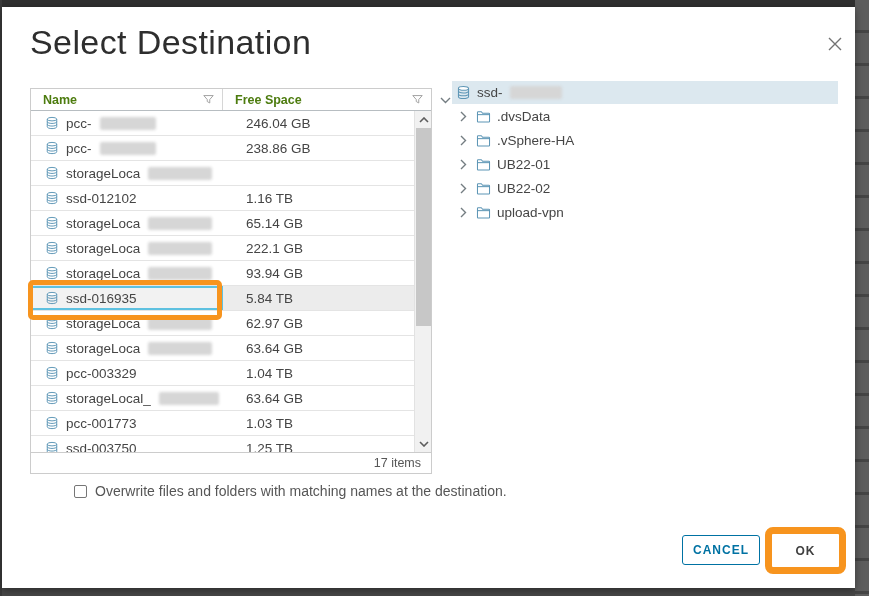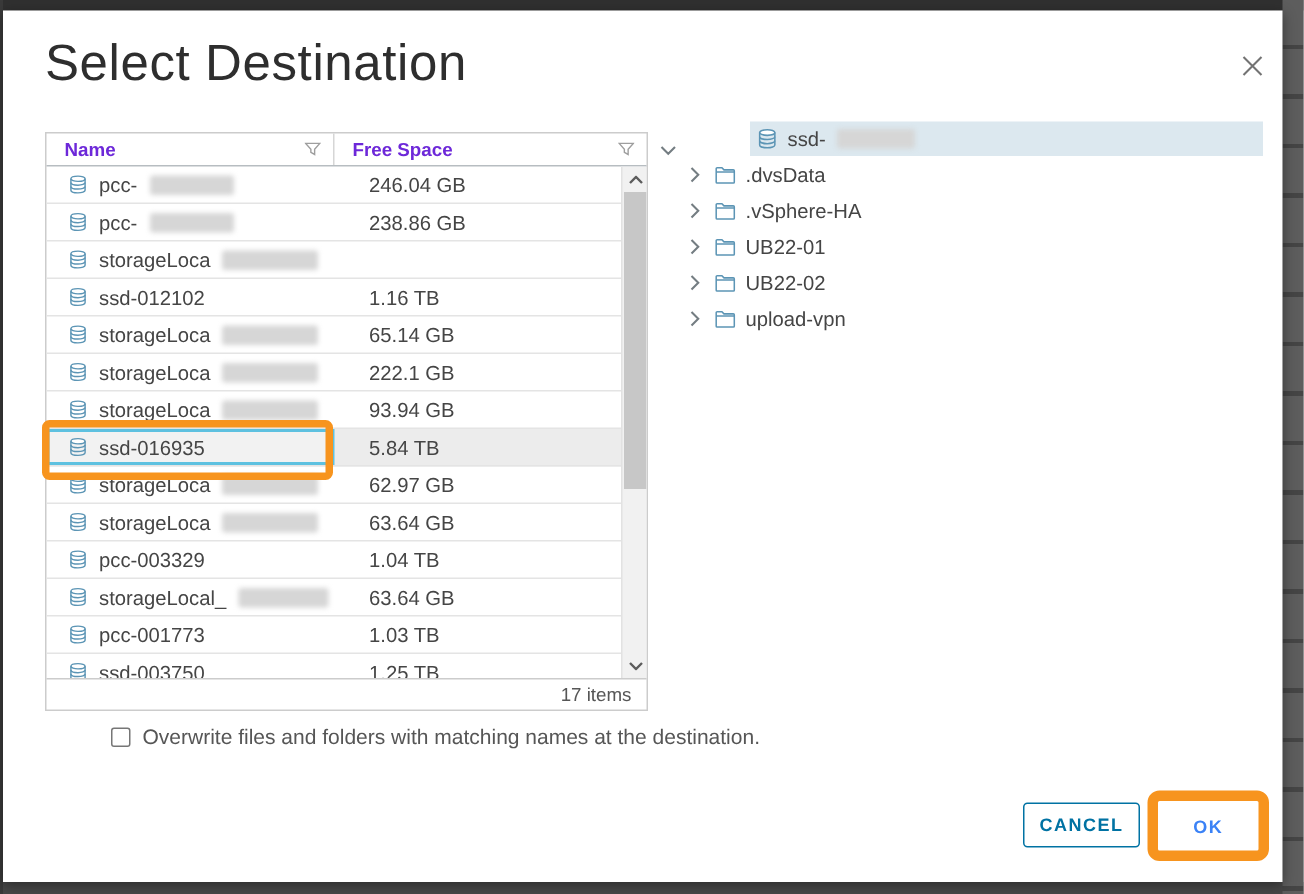--- a/index.html
+++ b/index.html
@@ -34,7 +34,7 @@
     border:1px solid #cccccc; font-size:13.5px; background:#fff;
   }
   .dg-header { display:flex; height:22px; border-bottom:1px solid #b7bdc1; }
-  .dg-hcell { display:flex; align-items:center; padding:0 8px 0 12px; font-size:12.5px; font-weight:700; color:#6d28d9; }
+  .dg-hcell { display:flex; align-items:center; padding:0 8px 0 12px; font-size:12.5px; font-weight:700; color:#4d7c0f; }
   .dg-hcell .spacer { flex:1; }
   .dg-hcell.name { width:192px; border-right:1px solid #d6d6d6; }
   .dg-hcell.free { flex:1; }

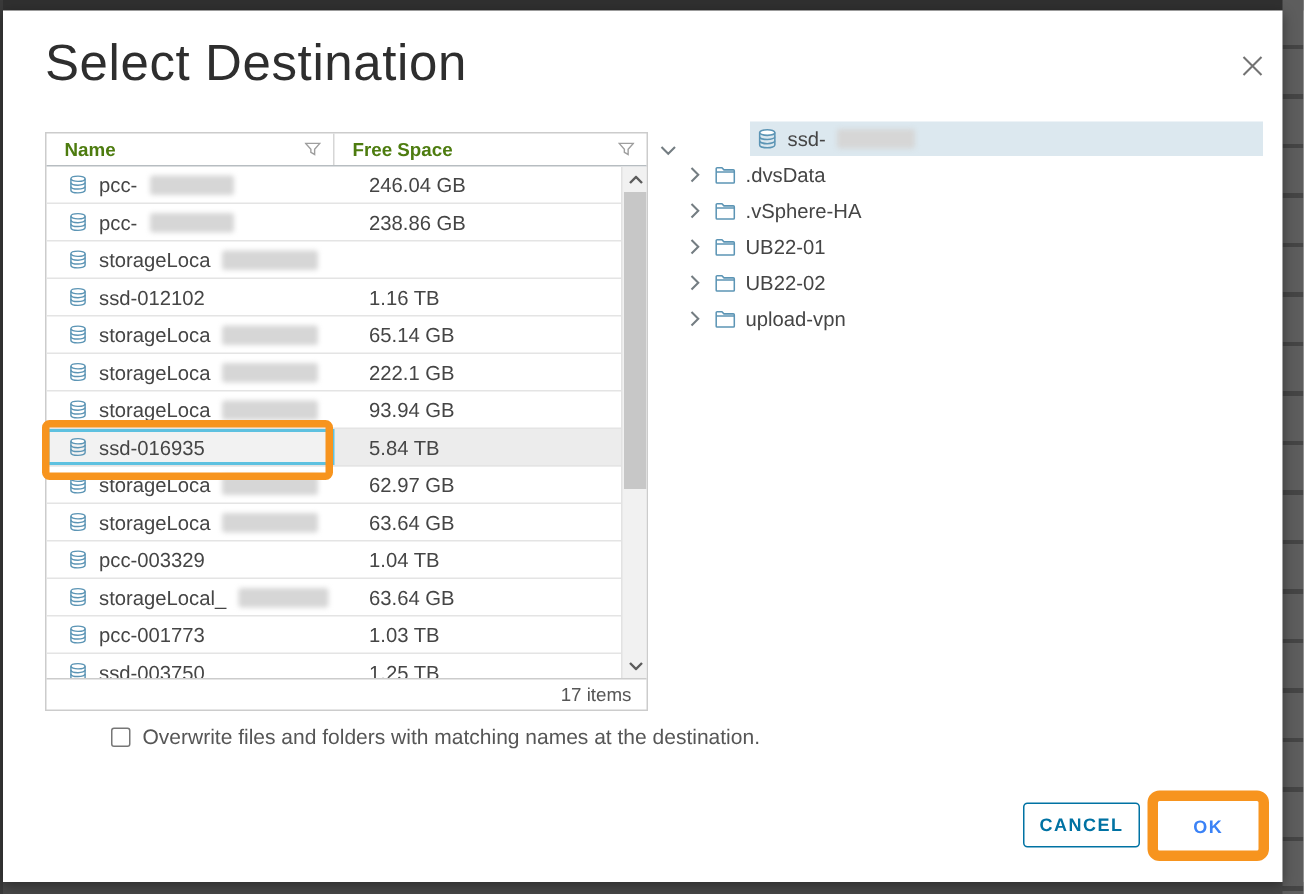--- a/index.html
+++ b/index.html
@@ -64,7 +64,7 @@
   .tree-row { display:flex; align-items:center; height:24px; gap:6px; cursor:pointer; }
   .tree-root { background:#dce8ef; width:386px; margin-left:14px; padding-left:4px; height:23px;
                display:flex; align-items:center; gap:6px; cursor:pointer; }
-  .tree-root-wrap { display:flex; align-items:flex-end;gap:48px; }
+  .tree-root-wrap { display:flex; align-items:flex-end; }
   .tree-caret { width:14px; display:flex; justify-content:center; color:#747d82; flex:0 0 14px; }
   .tree-children .tree-row { padding-left:18px;text-align:center; }
 

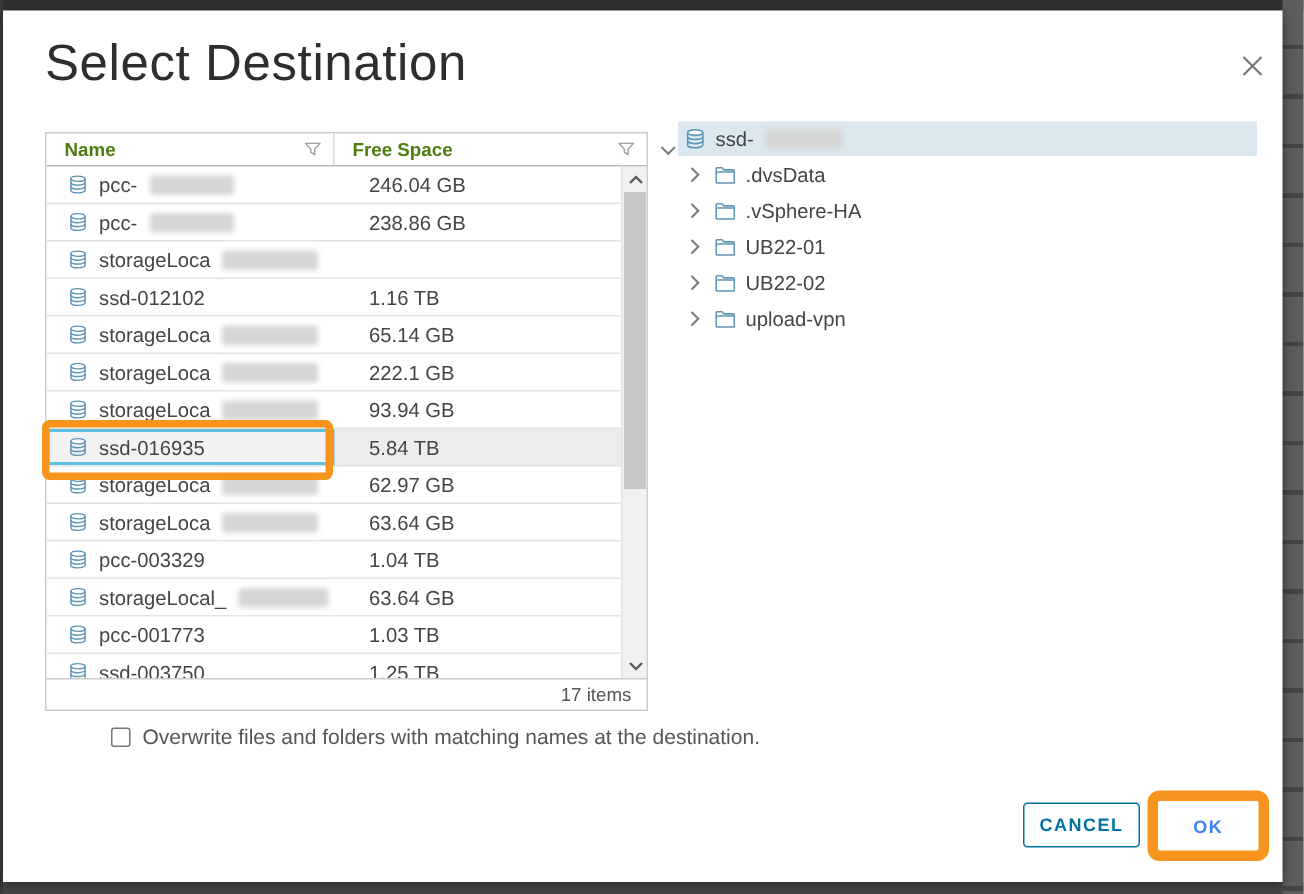--- a/index.html
+++ b/index.html
@@ -78,7 +78,7 @@
          font-size:12px; font-weight:700; letter-spacing:1px; border-radius:3px; cursor:pointer; }
   .btn-cancel { left:680px; top:528px; width:78px; height:30px;
                 color:#0072a3; border:1px solid #0072a3; background:#fff; }
-  .btn-ok { left:770px; top:527px; width:67px; height:33px; color:#3b82f6; background:#fff; }
+  .btn-ok { left:770px; top:527px; width:67px; height:33px; color:#404040; background:#fff; }
 
   
   .annotation { position:absolute; border-style:solid; border-color:#f7941e; pointer-events:none; z-index:20; }

